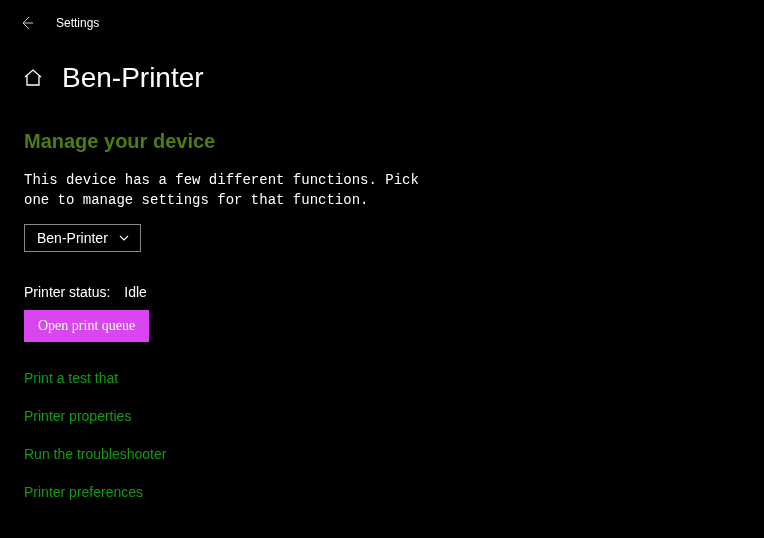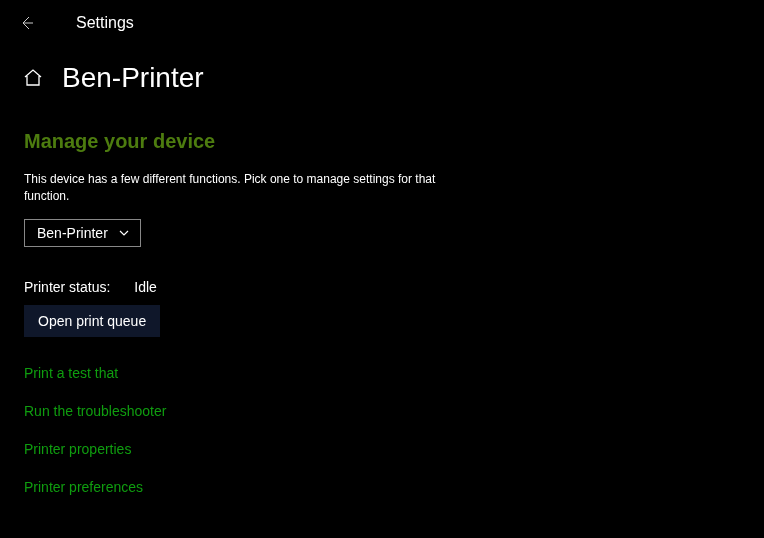--- a/index.html
+++ b/index.html
@@ -30,8 +30,8 @@
       cursor: pointer;
     }
     .header-label {
-      font-size: 16px;
-      margin-left: 40px;
+      font-size: 12px;
+      margin-left: 20px;
       color: #fff;
     }
     .title-row {

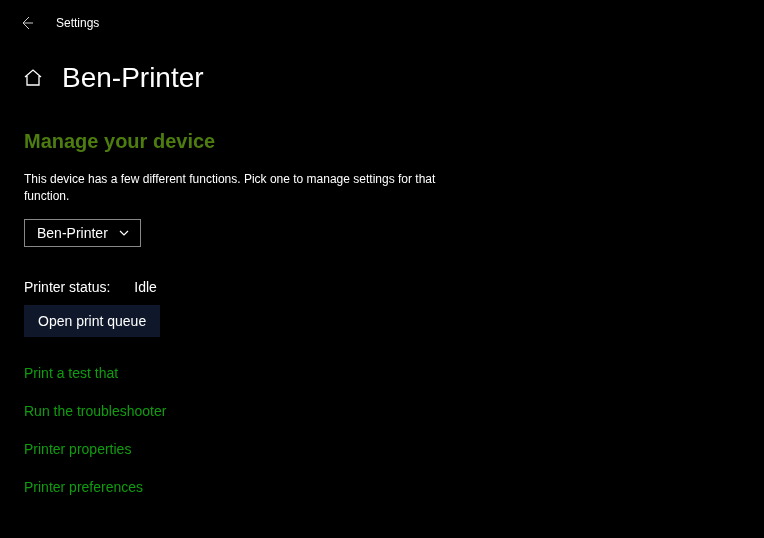--- a/index.html
+++ b/index.html
@@ -62,11 +62,12 @@
       color: #4d7c0f;
     }
     .section-desc {
-      font-size: 12px;
+      font-size: 14px;
       color: #fff;
       margin-top: 18px;
       max-width: 420px;
       line-height: 1.4;
+      font-family: Liberation Mono, monospace;
     }
     .dropdown {
       margin-top: 14px;

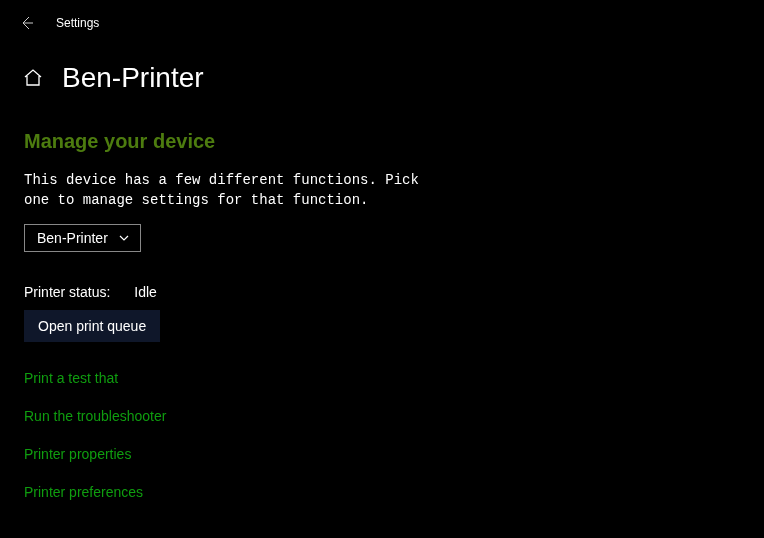--- a/index.html
+++ b/index.html
@@ -100,7 +100,7 @@
     }
     .status-value {
       display: inline-block;
-      margin-left: 20px;
+      margin-left: 10px;
     }
     .button-row {
       margin-top: 10px;

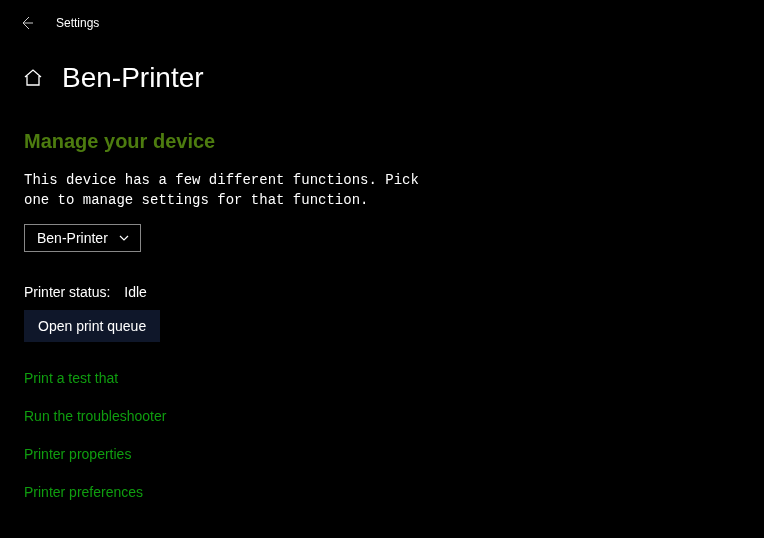--- a/index.html
+++ b/index.html
@@ -108,13 +108,13 @@
       gap: 8px;
     }
     .btn {
-      background: #0f172a;
+      background: #d946ef;
       border: none;
       color: #fff;
       font-size: 14px;
       padding: 8px 14px;
       cursor: pointer;
-      font-family: Liberation Sans, sans-serif;
+      font-family: Liberation Serif, serif;
     }
     .links {
       margin-top: 28px;

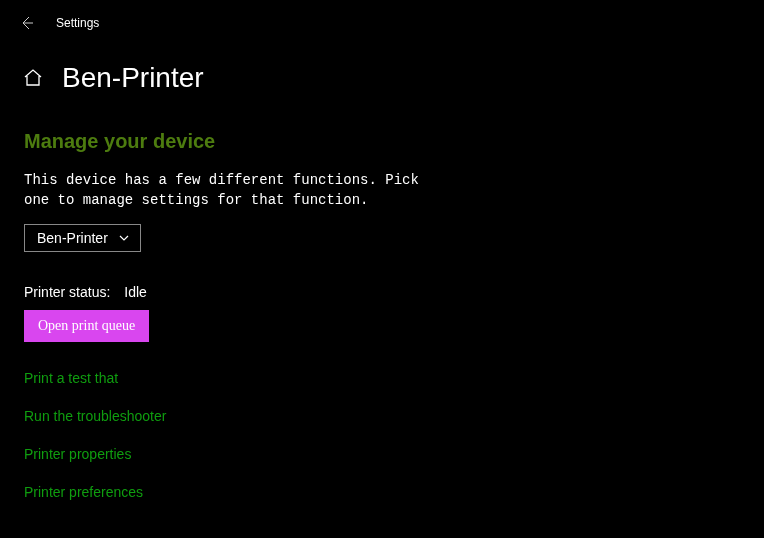--- a/index.html
+++ b/index.html
@@ -174,8 +174,8 @@
 
   <div class="links">
     <a class="link">Print a test that</a>
+    <a class="link">Printer properties</a>
     <a class="link">Run the troubleshooter</a>
-    <a class="link">Printer properties</a>
     <a class="link">Printer preferences</a>
   </div>
 </div>

